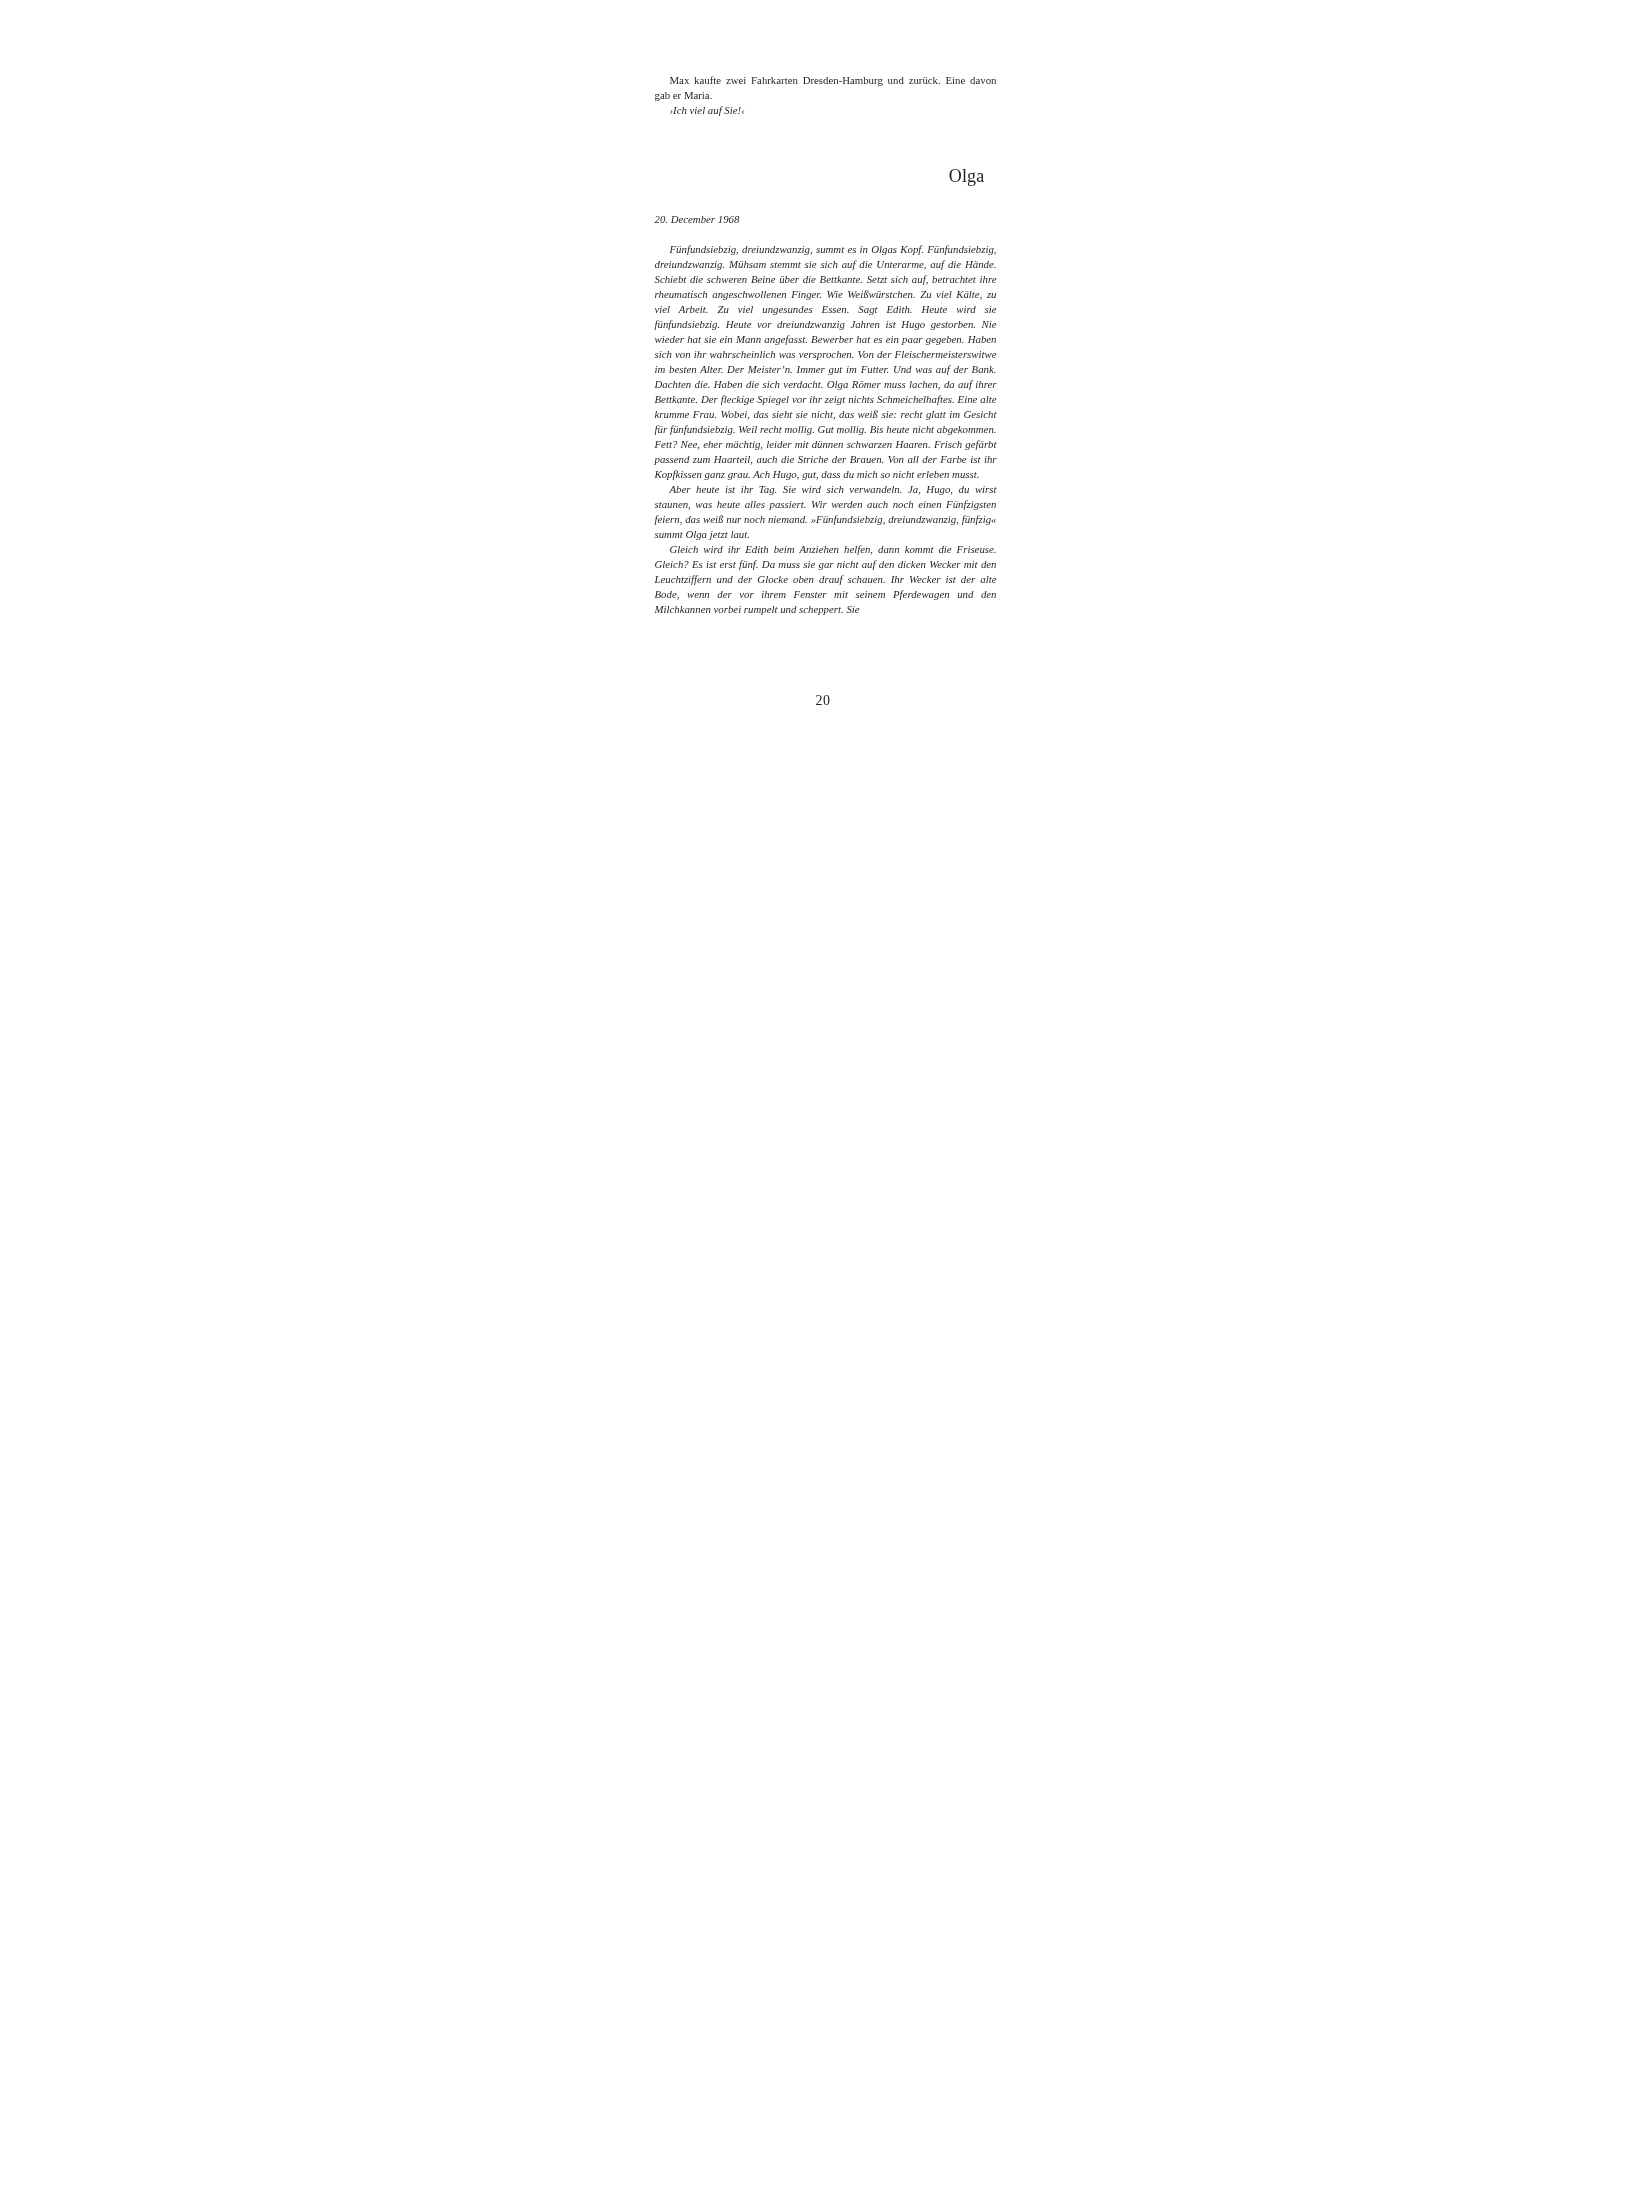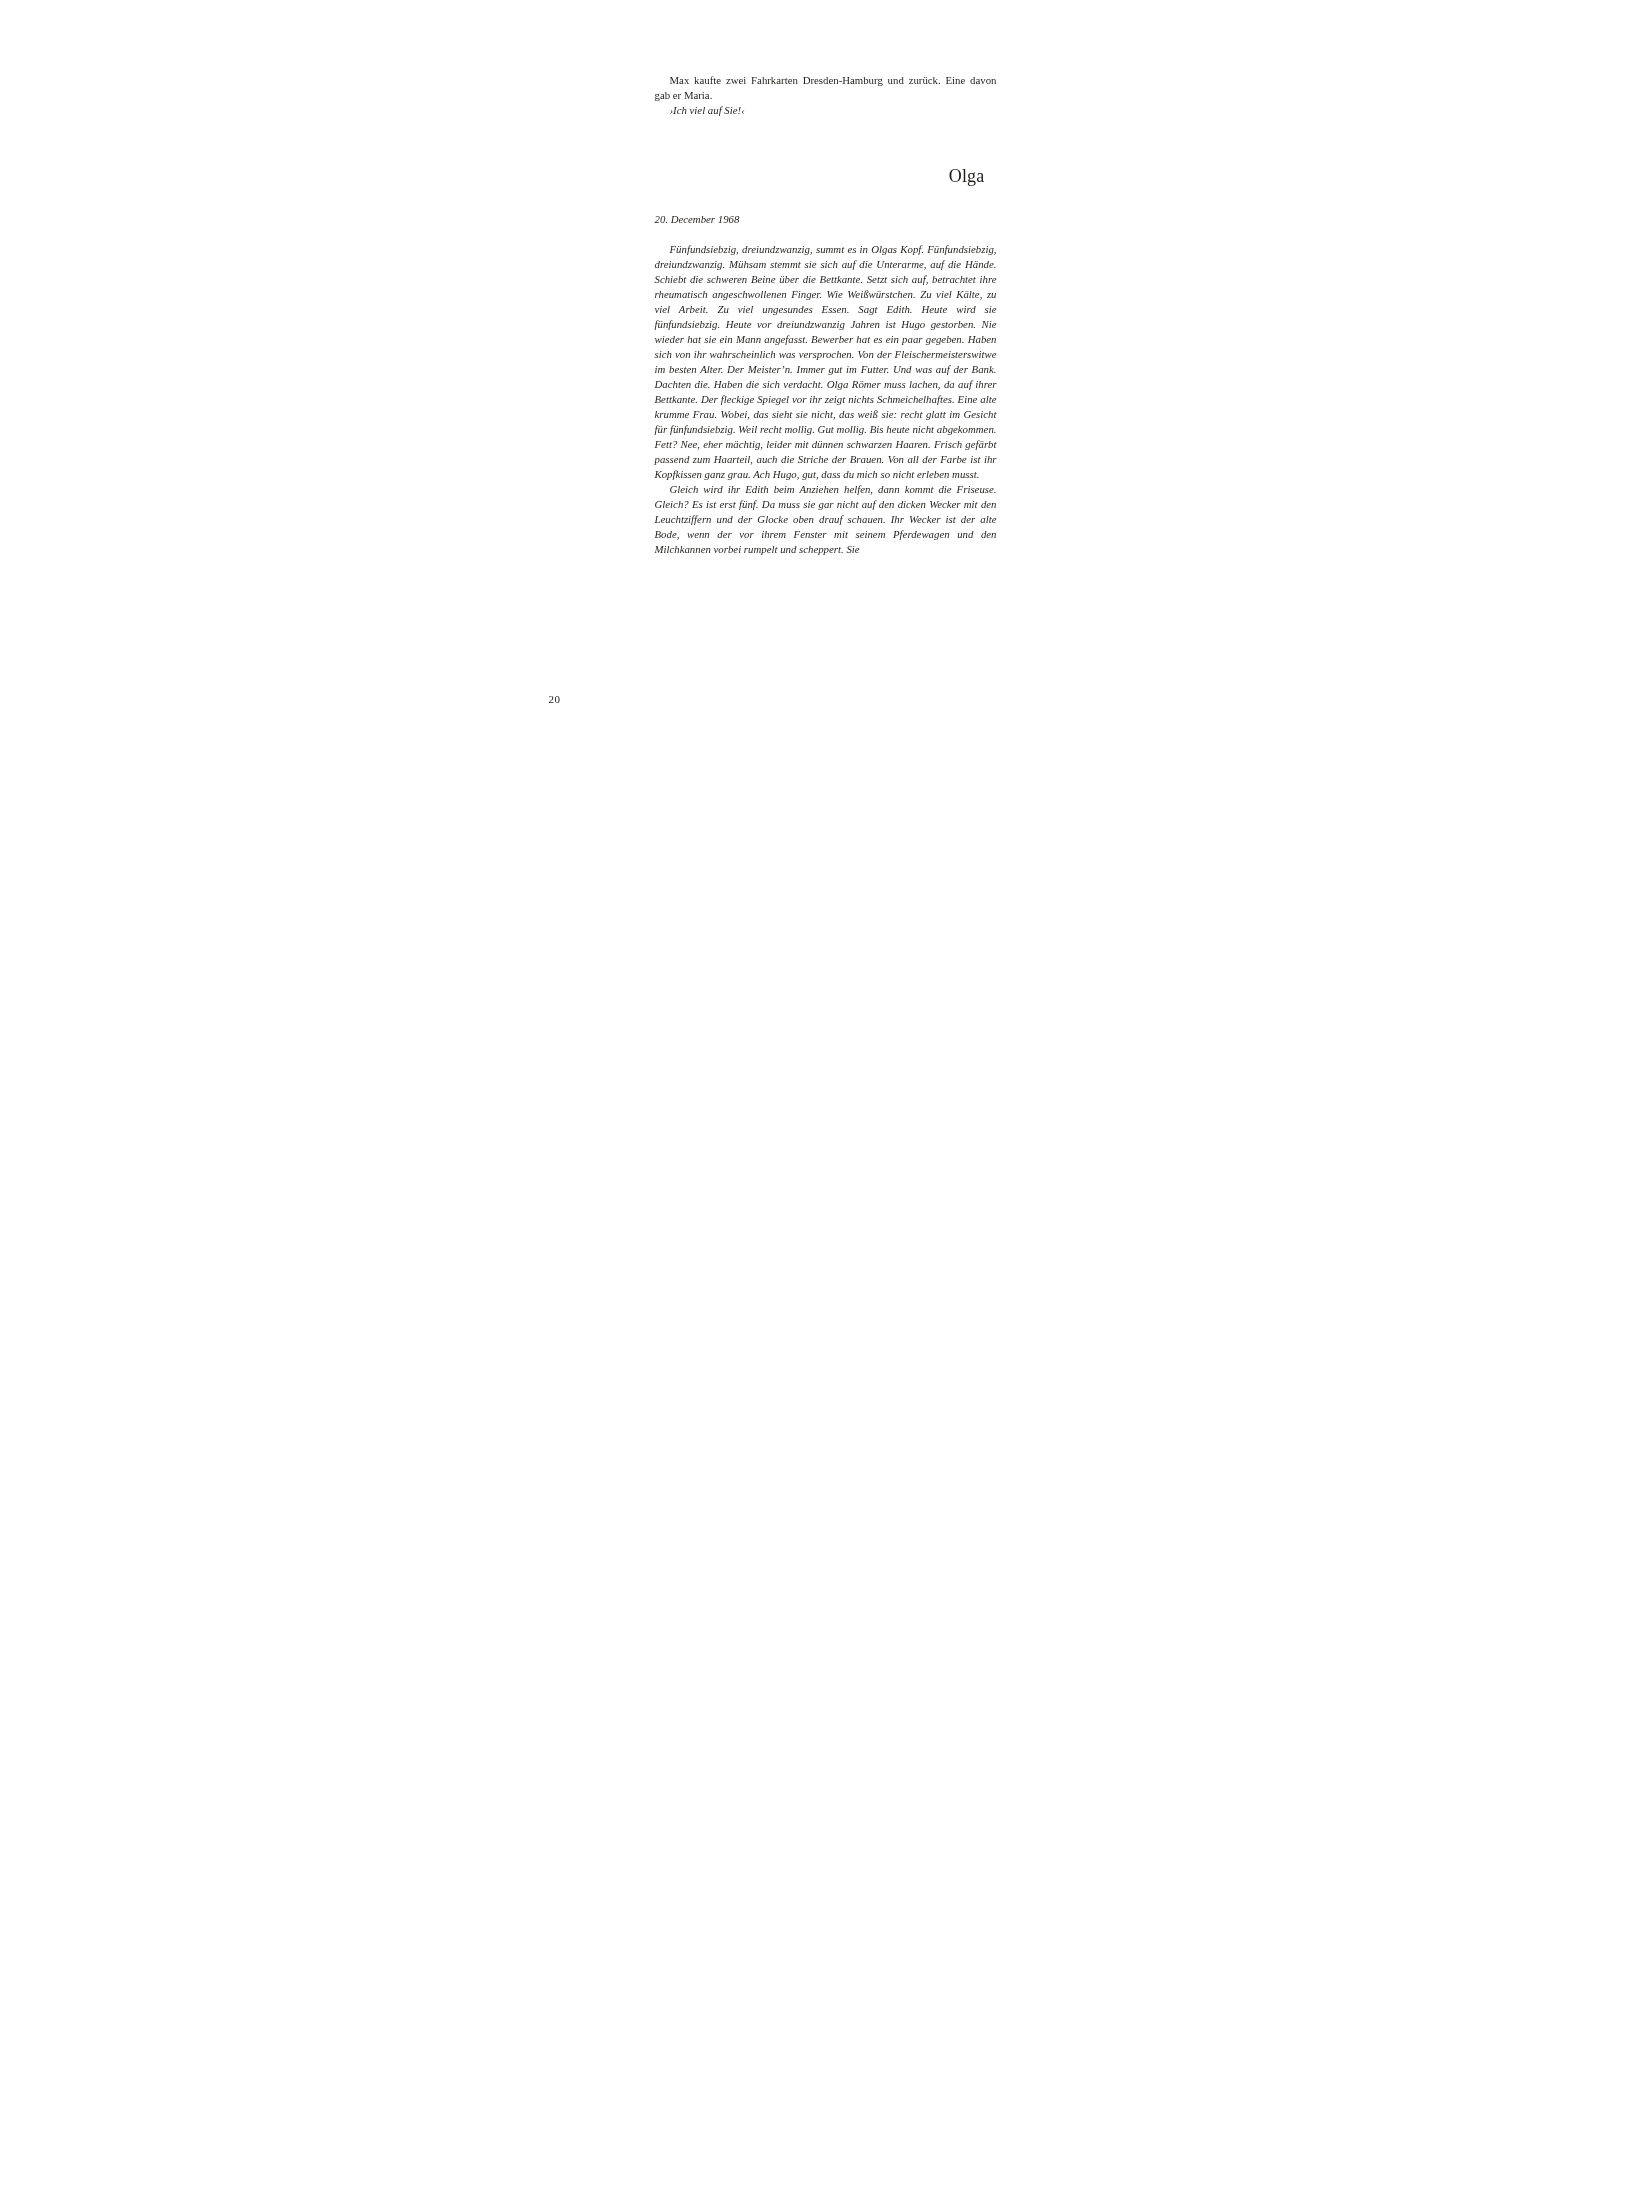--- a/index.html
+++ b/index.html
@@ -90,6 +90,7 @@
 
     <p class="italic indent body-start">Fünfundsiebzig, dreiundzwanzig, summt es in Olgas Kopf. Fünfundsiebzig, dreiundzwanzig. Mühsam stemmt sie sich auf die Unterarme, auf die Hände. Schiebt die schweren Beine über die Bettkante. Setzt sich auf, betrachtet ihre rheumatisch angeschwollenen Finger. Wie Weißwürstchen. Zu viel Kälte, zu viel Arbeit. Zu viel ungesundes Essen. Sagt Edith. Heute wird sie fünfundsiebzig. Heute vor dreiundzwanzig Jahren ist Hugo gestorben. Nie wieder hat sie ein Mann angefasst. Bewerber hat es ein paar gegeben. Haben sich von ihr wahrscheinlich was versprochen. Von der Fleischermeisterswitwe im besten Alter. Der Meister’n. Immer gut im Futter. Und was auf der Bank. Dachten die. Haben die sich verdacht. Olga Römer muss lachen, da auf ihrer Bettkante. Der fleckige Spiegel vor ihr zeigt nichts Schmeichelhaftes. Eine alte krumme Frau. Wobei, das sieht sie nicht, das weiß sie: recht glatt im Gesicht für fünfundsiebzig. Weil recht mollig. Gut mollig. Bis heute nicht abgekommen. Fett? Nee, eher mächtig, leider mit dünnen schwarzen Haaren. Frisch gefärbt passend zum Haarteil, auch die Striche der Brauen. Von all der Farbe ist ihr Kopfkissen ganz grau. Ach Hugo, gut, dass du mich so nicht erleben musst.</p>
 
+    <p class="italic indent">Aber heute ist ihr Tag. Sie wird sich verwandeln. Ja, Hugo, du wirst staunen, was heute alles passiert. Wir werden auch noch einen Fünfzigsten feiern, das weiß nur noch niemand. »Fünfundsiebzig, dreiundzwanzig, fünfzig« summt Olga jetzt laut.</p>
 
     <p class="italic indent">Gleich wird ihr Edith beim Anziehen helfen, dann kommt die Friseuse. Gleich? Es ist erst fünf. Da muss sie gar nicht auf den dicken Wecker mit den Leuchtziffern und der Glocke oben drauf schauen. Ihr Wecker ist der alte Bode, wenn der vor ihrem Fenster mit seinem Pferdewagen und den Milchkannen vorbei rumpelt und scheppert. Sie</p>
 

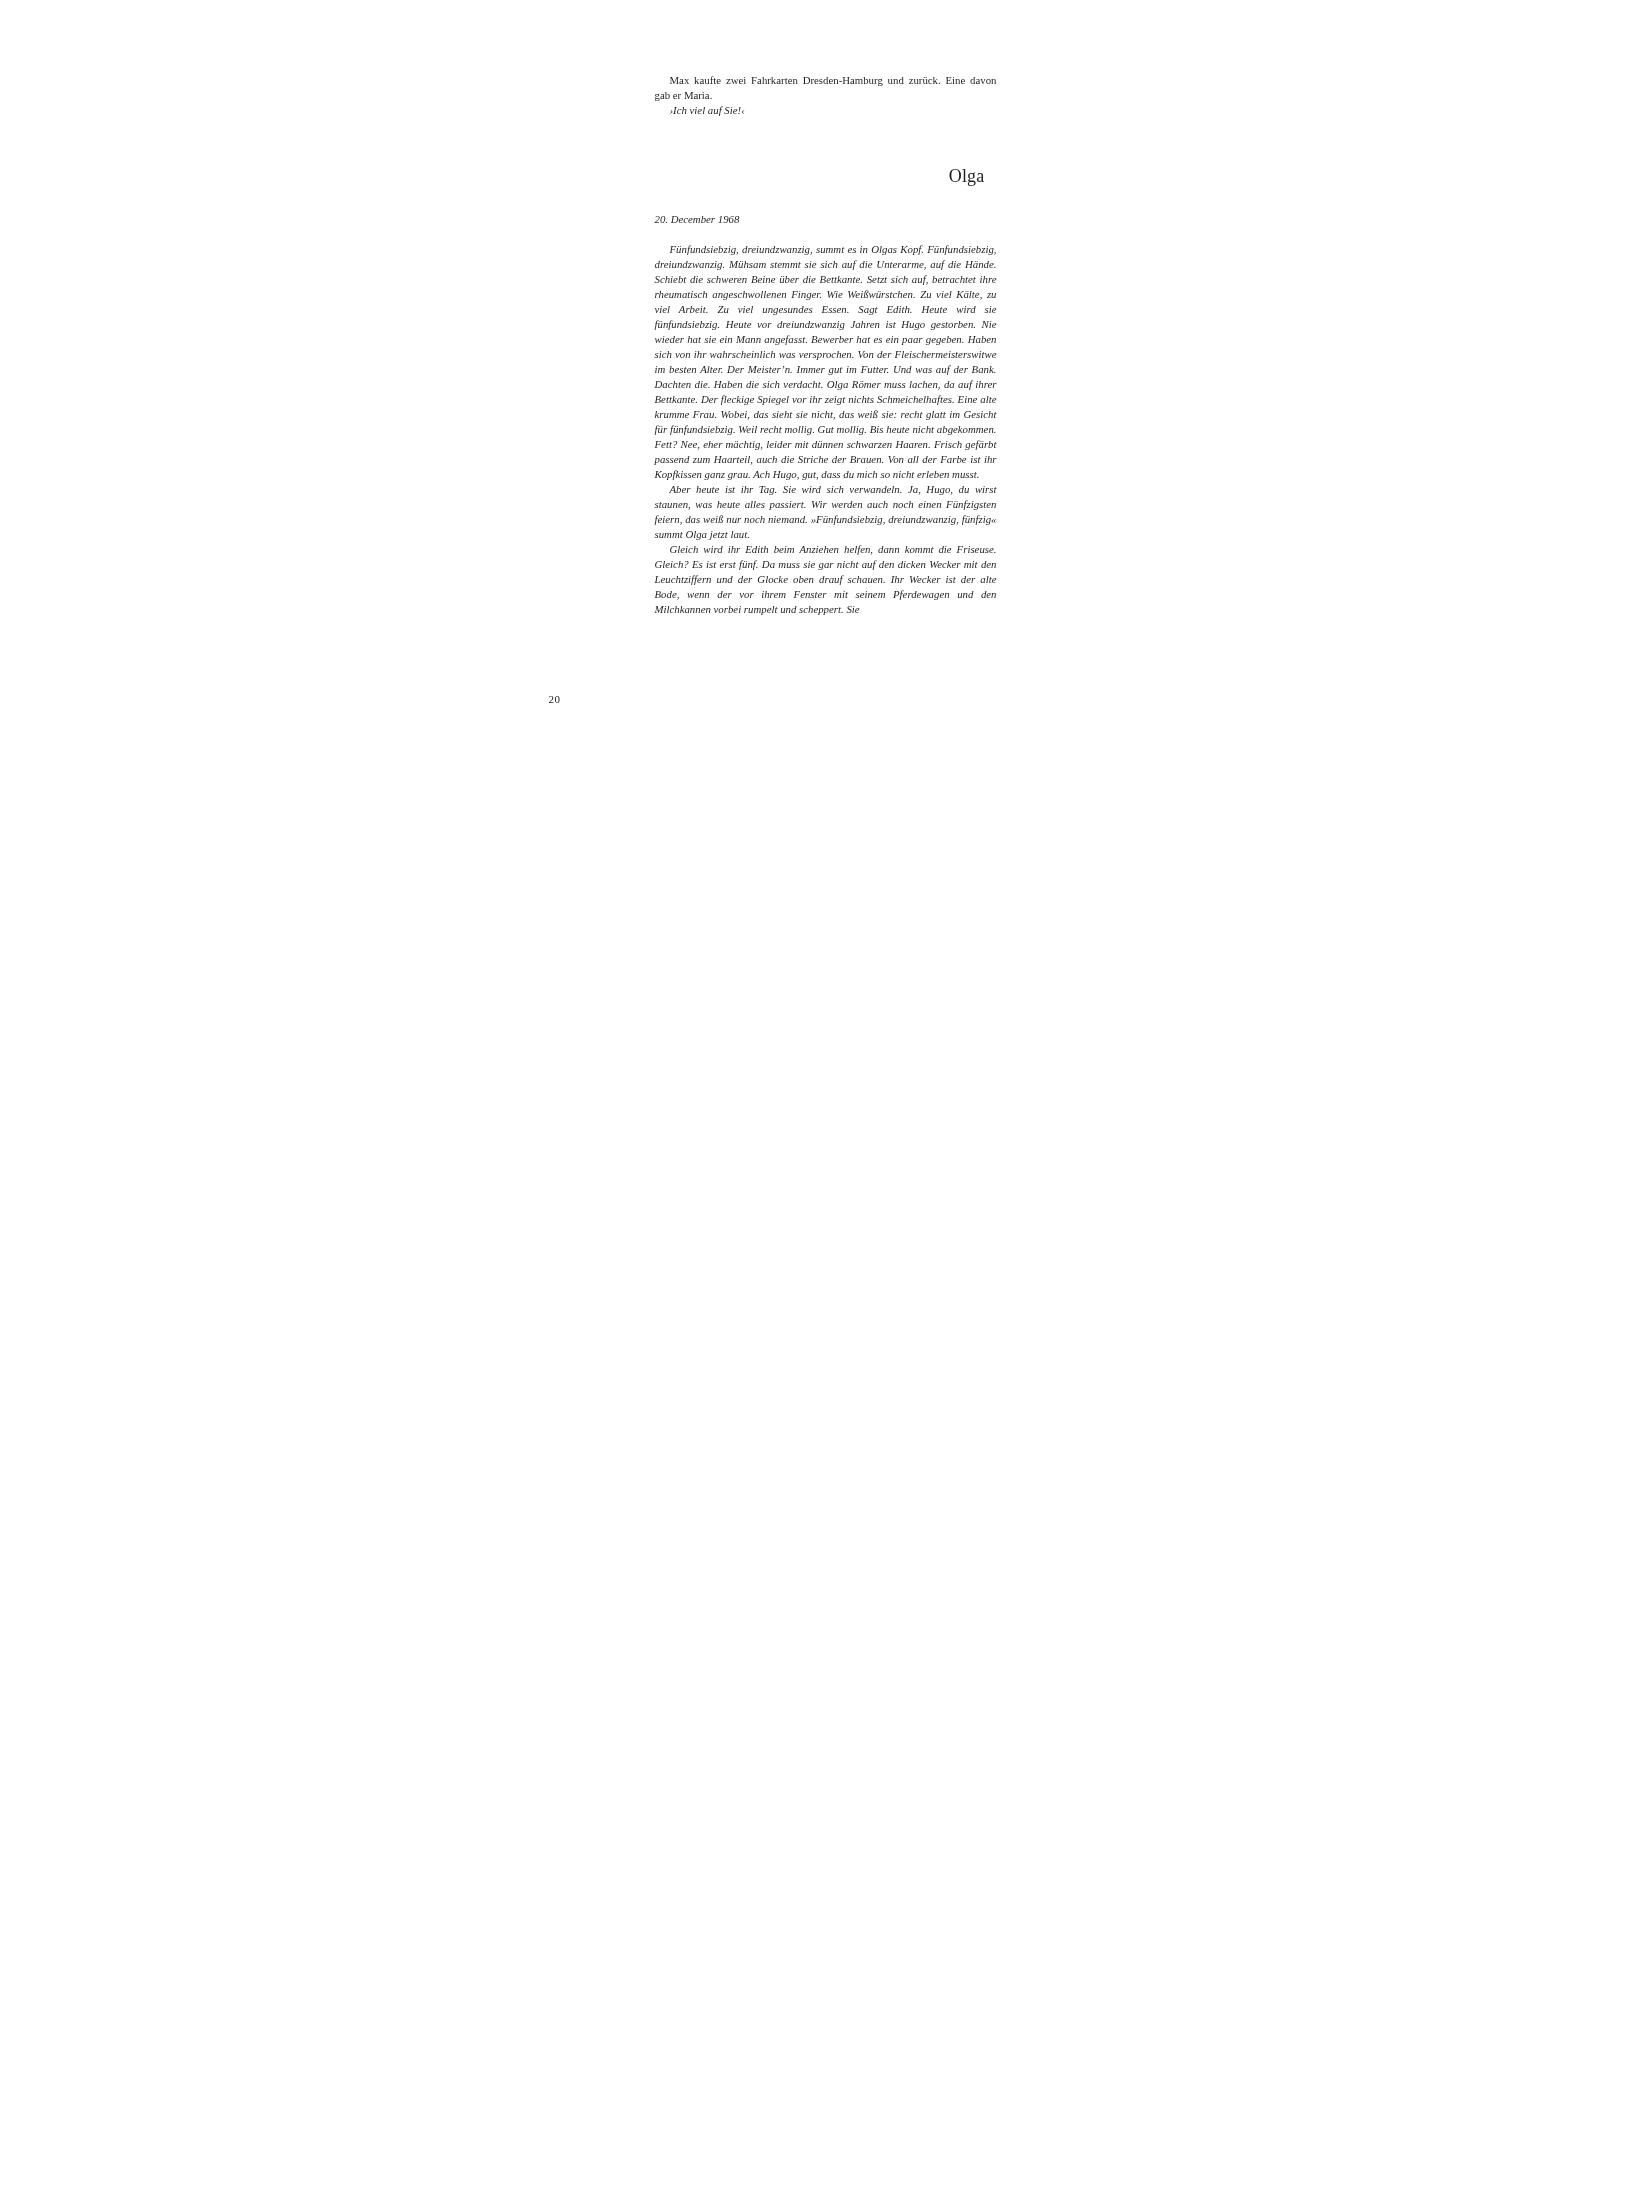--- a/index.html
+++ b/index.html
@@ -68,8 +68,8 @@
     left: 0;
     width: 100%;
     top: 693px;
-    text-align: left;
-    font-size: 11px;
+    text-align: center;
+    font-size: 14px;
     font-style: normal;
     letter-spacing: 0.4px;
   }

